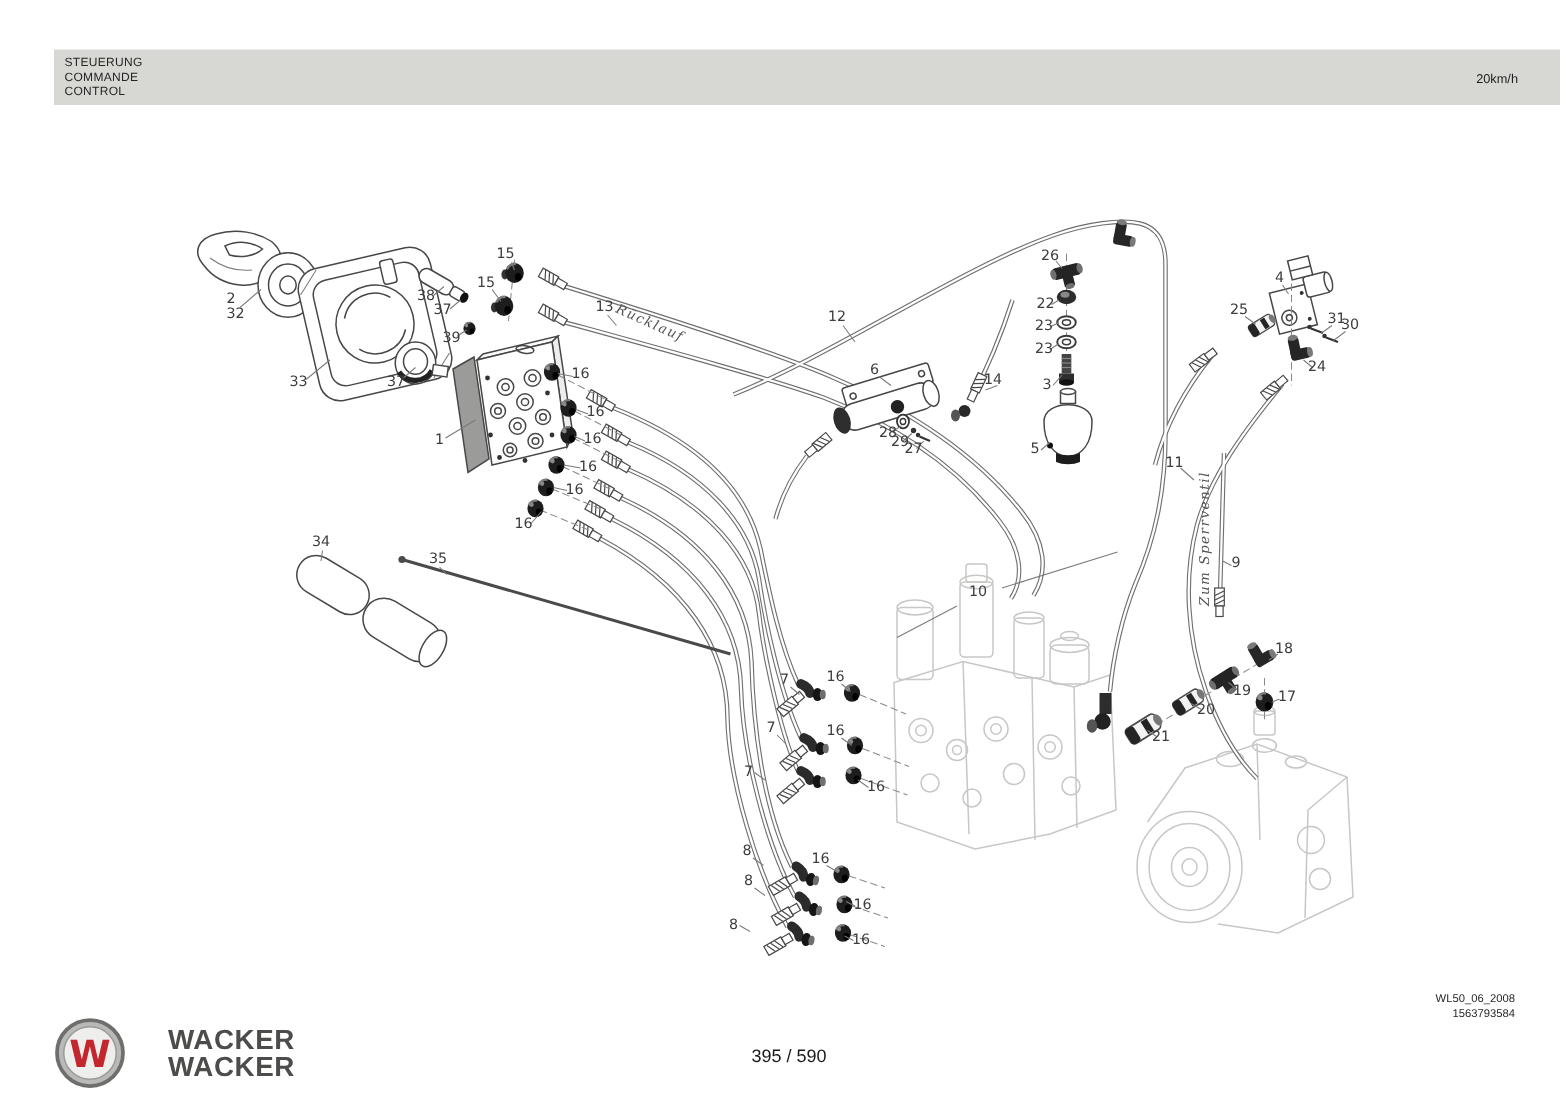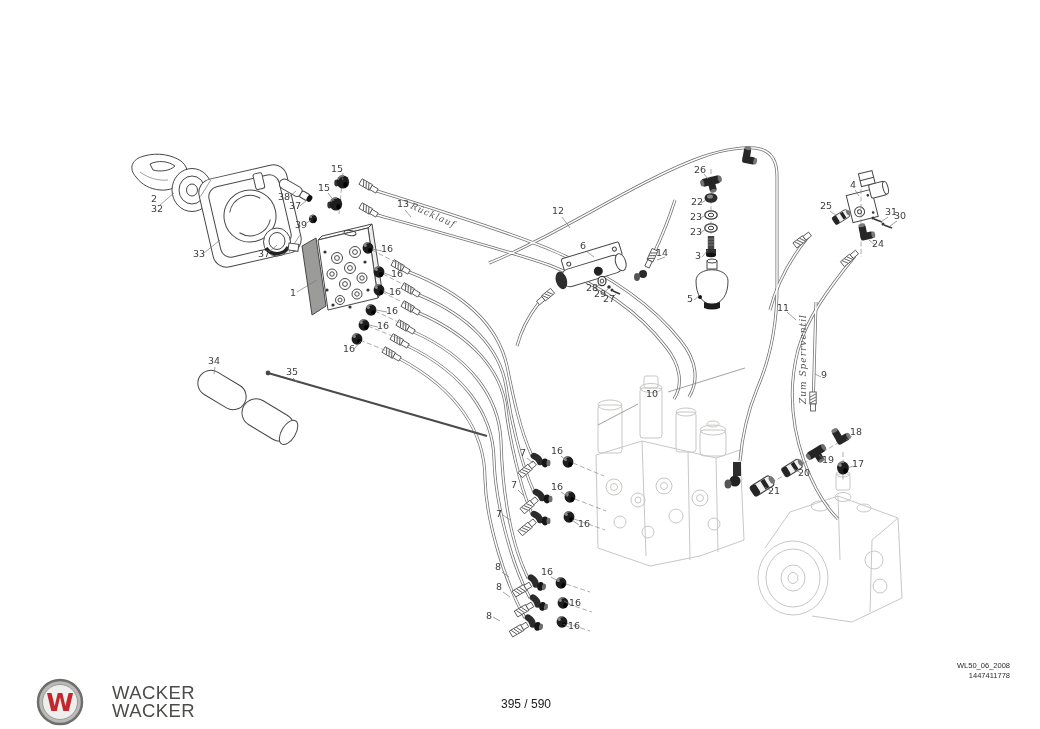--- a/index.html
+++ b/index.html
@@ -35,6 +35,14 @@
 
 <div id="page">
 
+  <div class="header-bar">
+    <div class="header-titles">
+      <div>STEUERUNG</div>
+      <div>COMMANDE</div>
+      <div>CONTROL</div>
+    </div>
+    <div class="header-speed">20km/h</div>
+  </div>
 
   <svg id="dwg" width="1040" height="729" viewBox="0 0 1040 729">
     <defs>

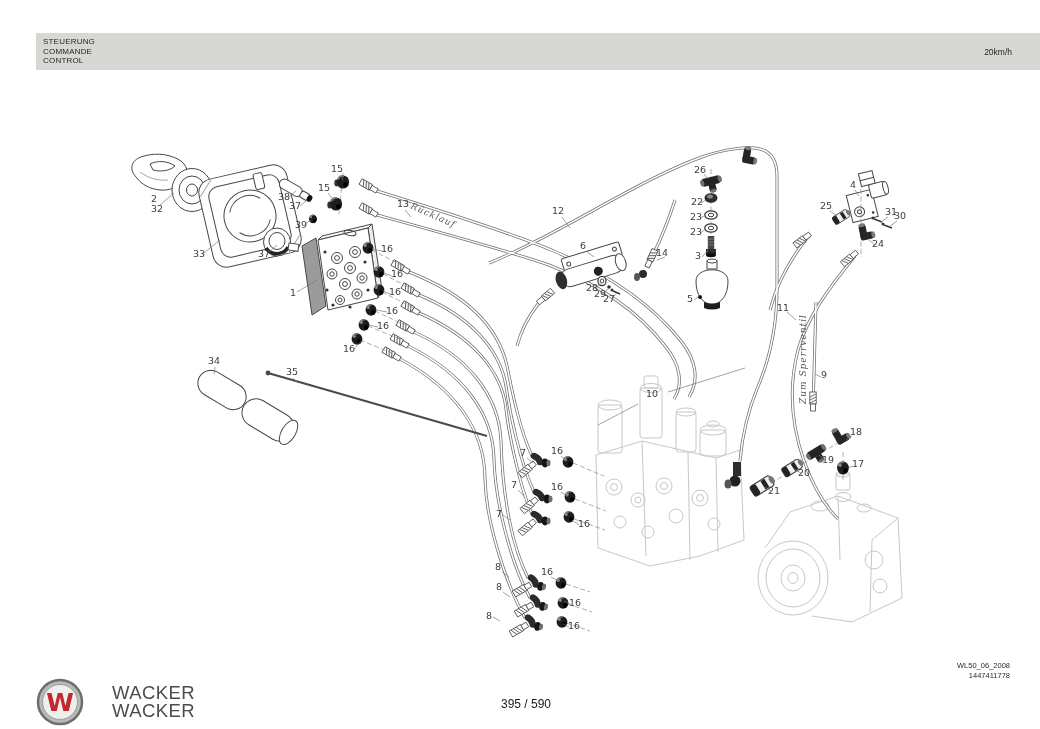--- a/index.html
+++ b/index.html
@@ -546,7 +546,7 @@
   <div class="page-indicator">395 / 590</div>
   <div class="doc-codes">
     <div>WL50_06_2008</div>
-    <div>1447411778</div>
+    <div>1563793584</div>
   </div>
 
 </div>

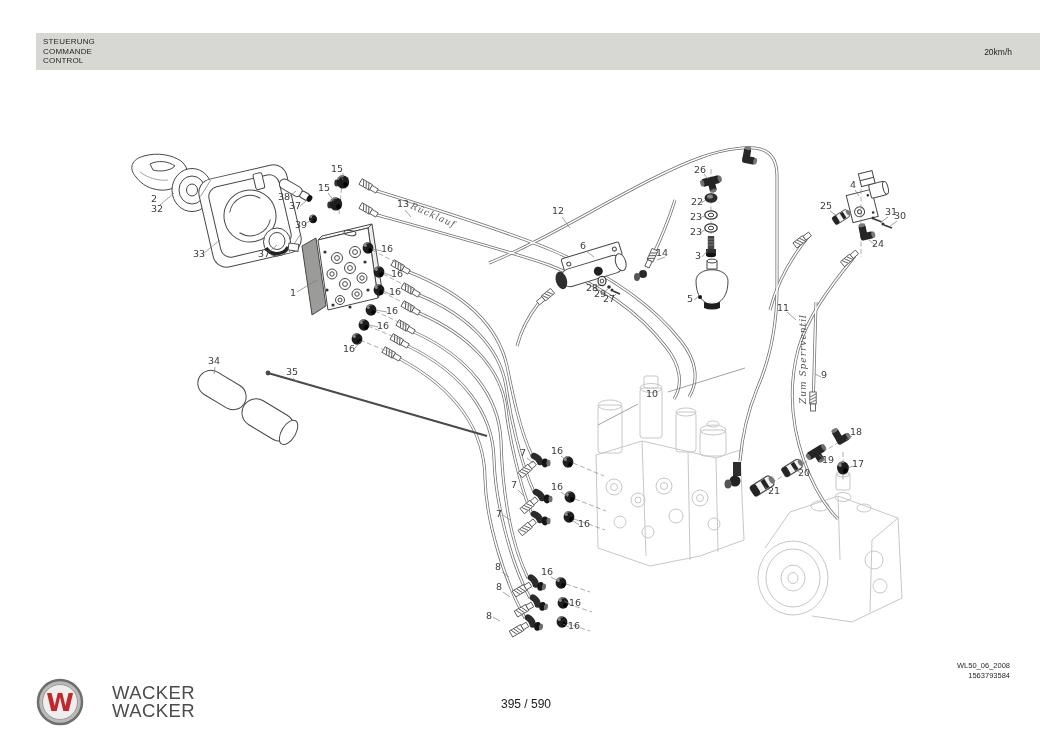--- a/index.html
+++ b/index.html
@@ -12,7 +12,7 @@
   .header-speed{margin-right:28px;font-size:8.5px;color:#1e1e1e;}
   
   .brand-logo{position:absolute;left:36px;top:678px;}
-  .brand-wordmark{position:absolute;left:112px;top:684px;color:#4c4c4a;font-weight:400;
+  .brand-wordmark{position:absolute;left:112px;top:684px;color:#4c4c4a;font-weight:700;
                   font-size:18.5px;line-height:17.5px;letter-spacing:.4px;}
   .page-indicator{position:absolute;left:426px;width:200px;top:697px;text-align:center;
                   font-size:12px;color:#1a1a1a;}

